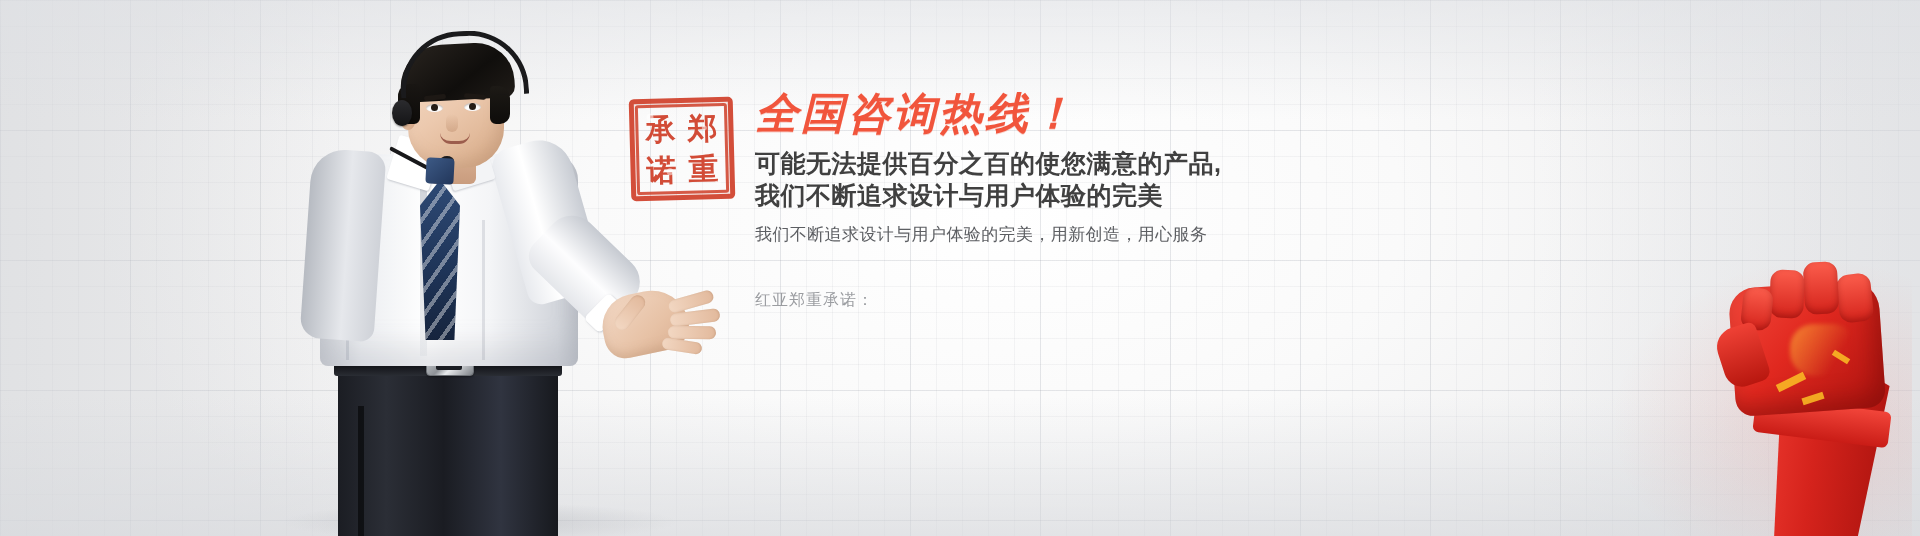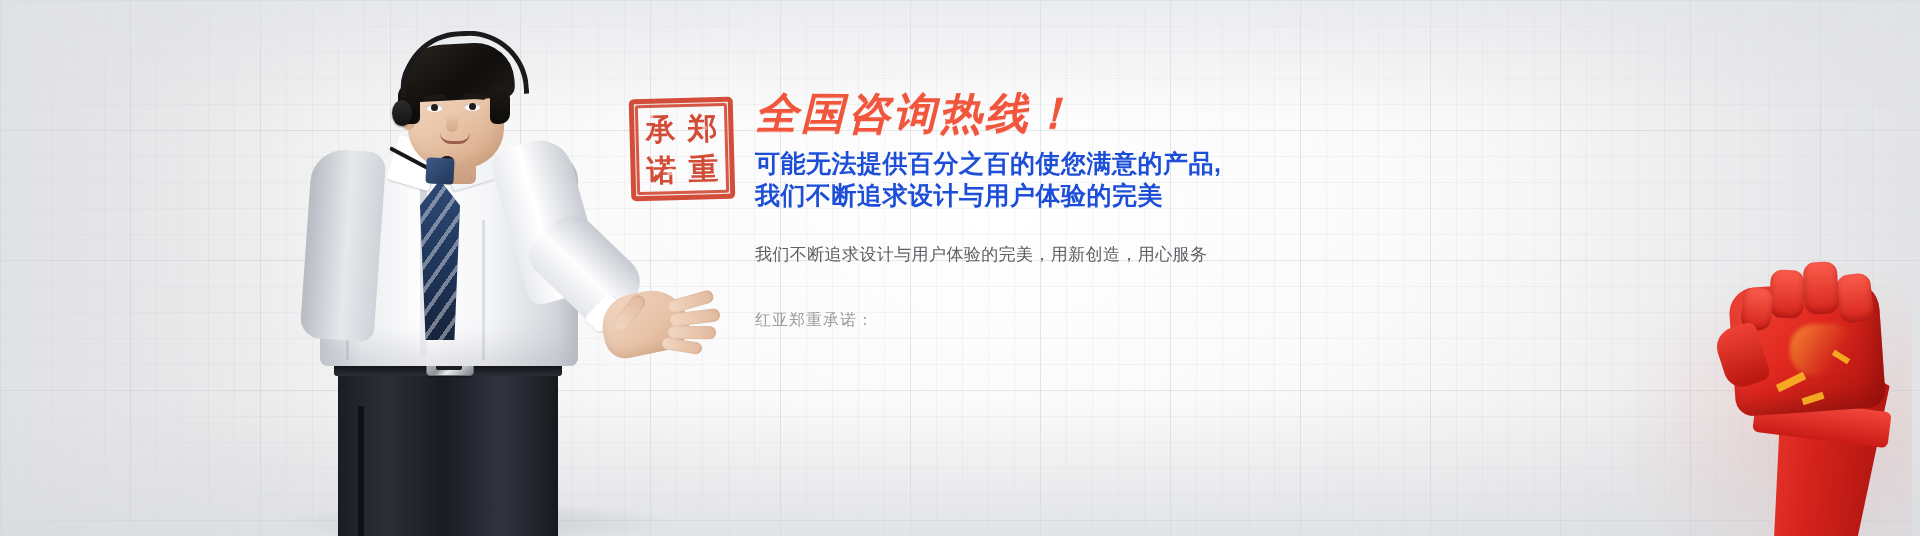--- a/index.html
+++ b/index.html
@@ -163,7 +163,7 @@
   .headline{font-size:43px;font-weight:bold;font-style:italic;color:#f1553c;
     letter-spacing:3px;line-height:1.18;margin:0 0 8px 0;white-space:nowrap;
     text-shadow:0 1px 0 rgba(241,85,60,.25);}
-  .sub{color:#1d4ed8;font-size:25px;font-weight:bold;line-height:1.30;letter-spacing:.5px;
+  .sub{color:#404040;font-size:25px;font-weight:bold;line-height:1.30;letter-spacing:.5px;
     white-space:nowrap;}
   .body{margin-top:28px;color:#5c5e62;font-size:17px;line-height:1.78;letter-spacing:.4px;
     white-space:nowrap;}

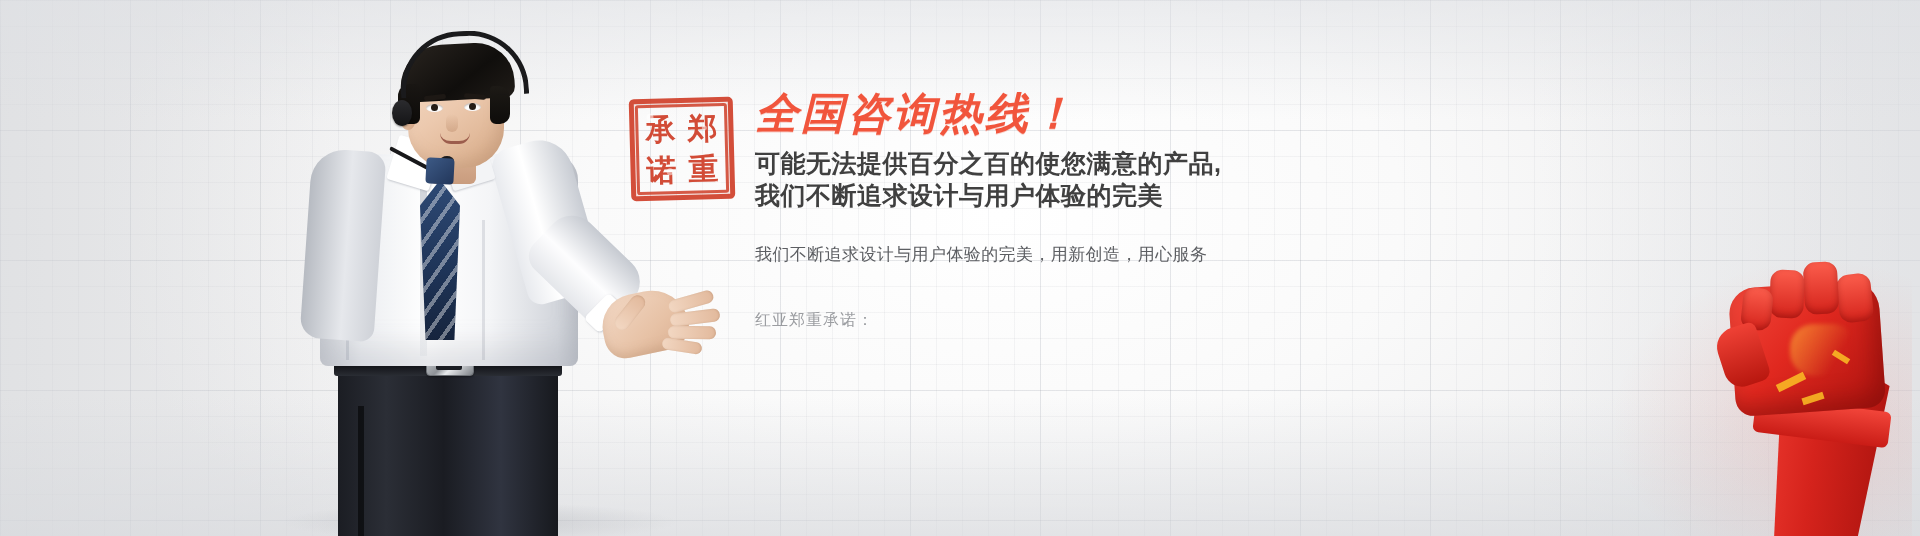--- a/index.html
+++ b/index.html
@@ -165,7 +165,7 @@
     text-shadow:0 1px 0 rgba(241,85,60,.25);}
   .sub{color:#404040;font-size:25px;font-weight:bold;line-height:1.30;letter-spacing:.5px;
     white-space:nowrap;}
-  .body{margin-top:28px;color:#5c5e62;font-size:17px;line-height:1.78;letter-spacing:.4px;
+  .body{margin-top:8px;color:#5c5e62;font-size:17px;line-height:1.78;letter-spacing:.4px;
     white-space:nowrap;}
   .hotline{margin-top:40px;color:#9b9da1;font-size:16px;letter-spacing:1px;white-space:nowrap;}
 

